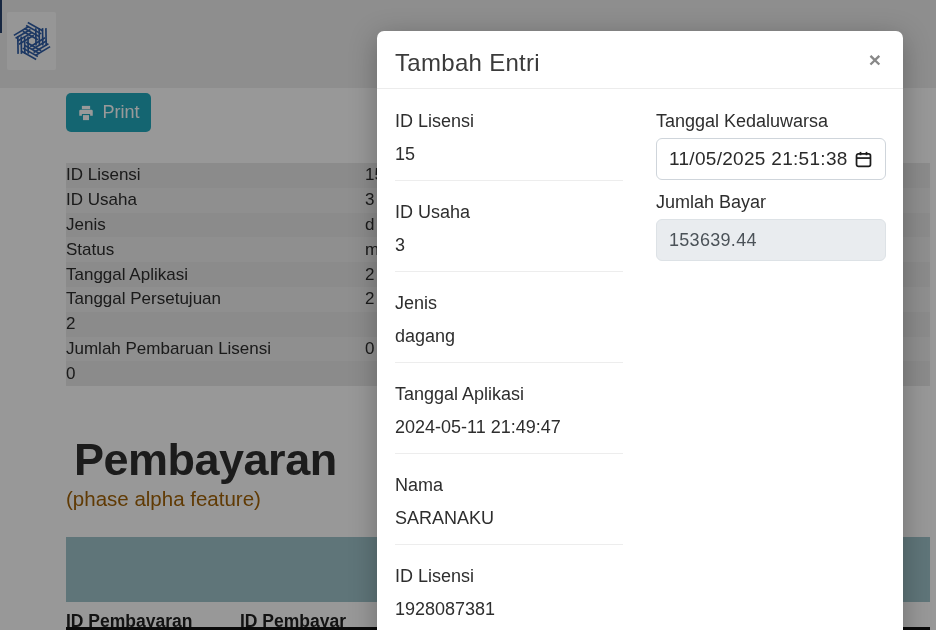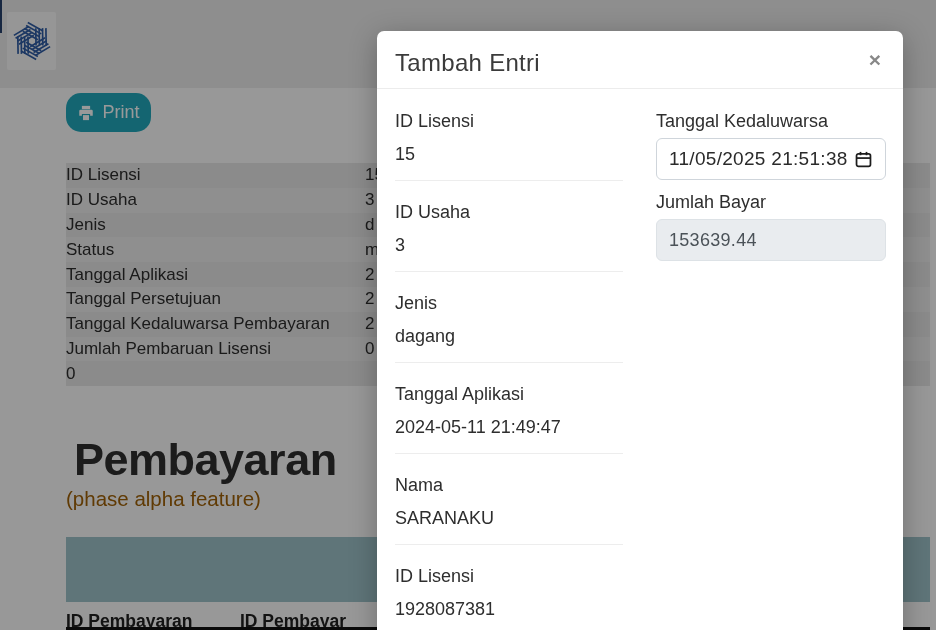--- a/index.html
+++ b/index.html
@@ -16,7 +16,7 @@
   .page-body{position:absolute;left:0;top:88px;width:936px;height:542px;background:#fdfdfd;}
 
   .print-btn{position:absolute;left:66px;top:93px;width:85px;height:39px;
-    background:var(--accent-teal,#22a9bd);border:none;border-radius:15px;color:#fff;
+    background:var(--accent-teal,#22a9bd);border:none;border-radius:5px;color:#fff;
     font-family:inherit;font-size:18px;display:flex;align-items:center;justify-content:center;gap:7px;cursor:pointer;}
 
   .info-list{position:absolute;left:66px;top:163px;width:864px;}

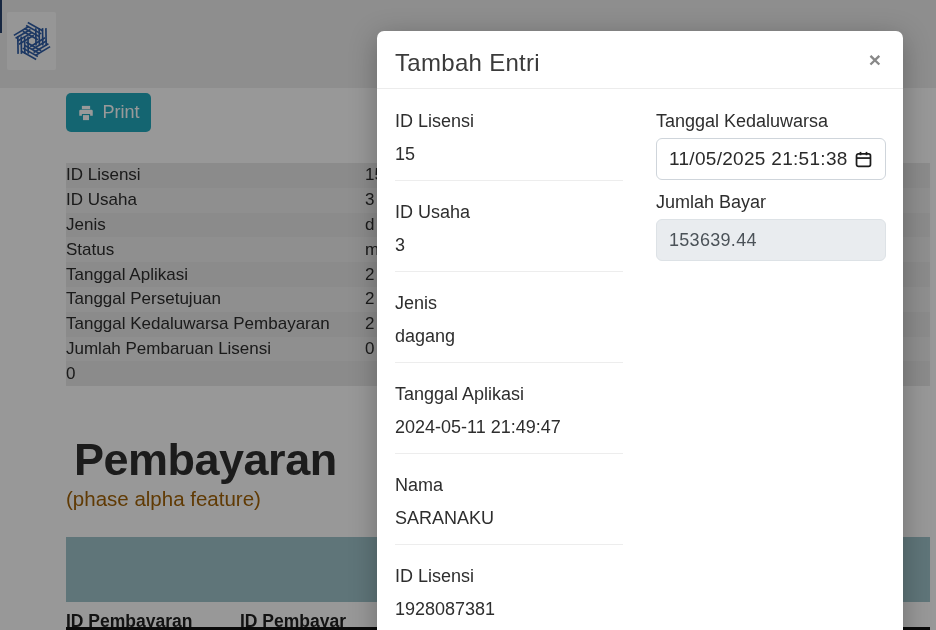--- a/index.html
+++ b/index.html
@@ -117,7 +117,6 @@
         <span class="v">2</span>
       </div>
     <div class="info-row">
-        <span class="k">Tanggal Kedaluwarsa Pembayaran</span>
         <span class="v">2</span>
       </div>
     <div class="info-row">

